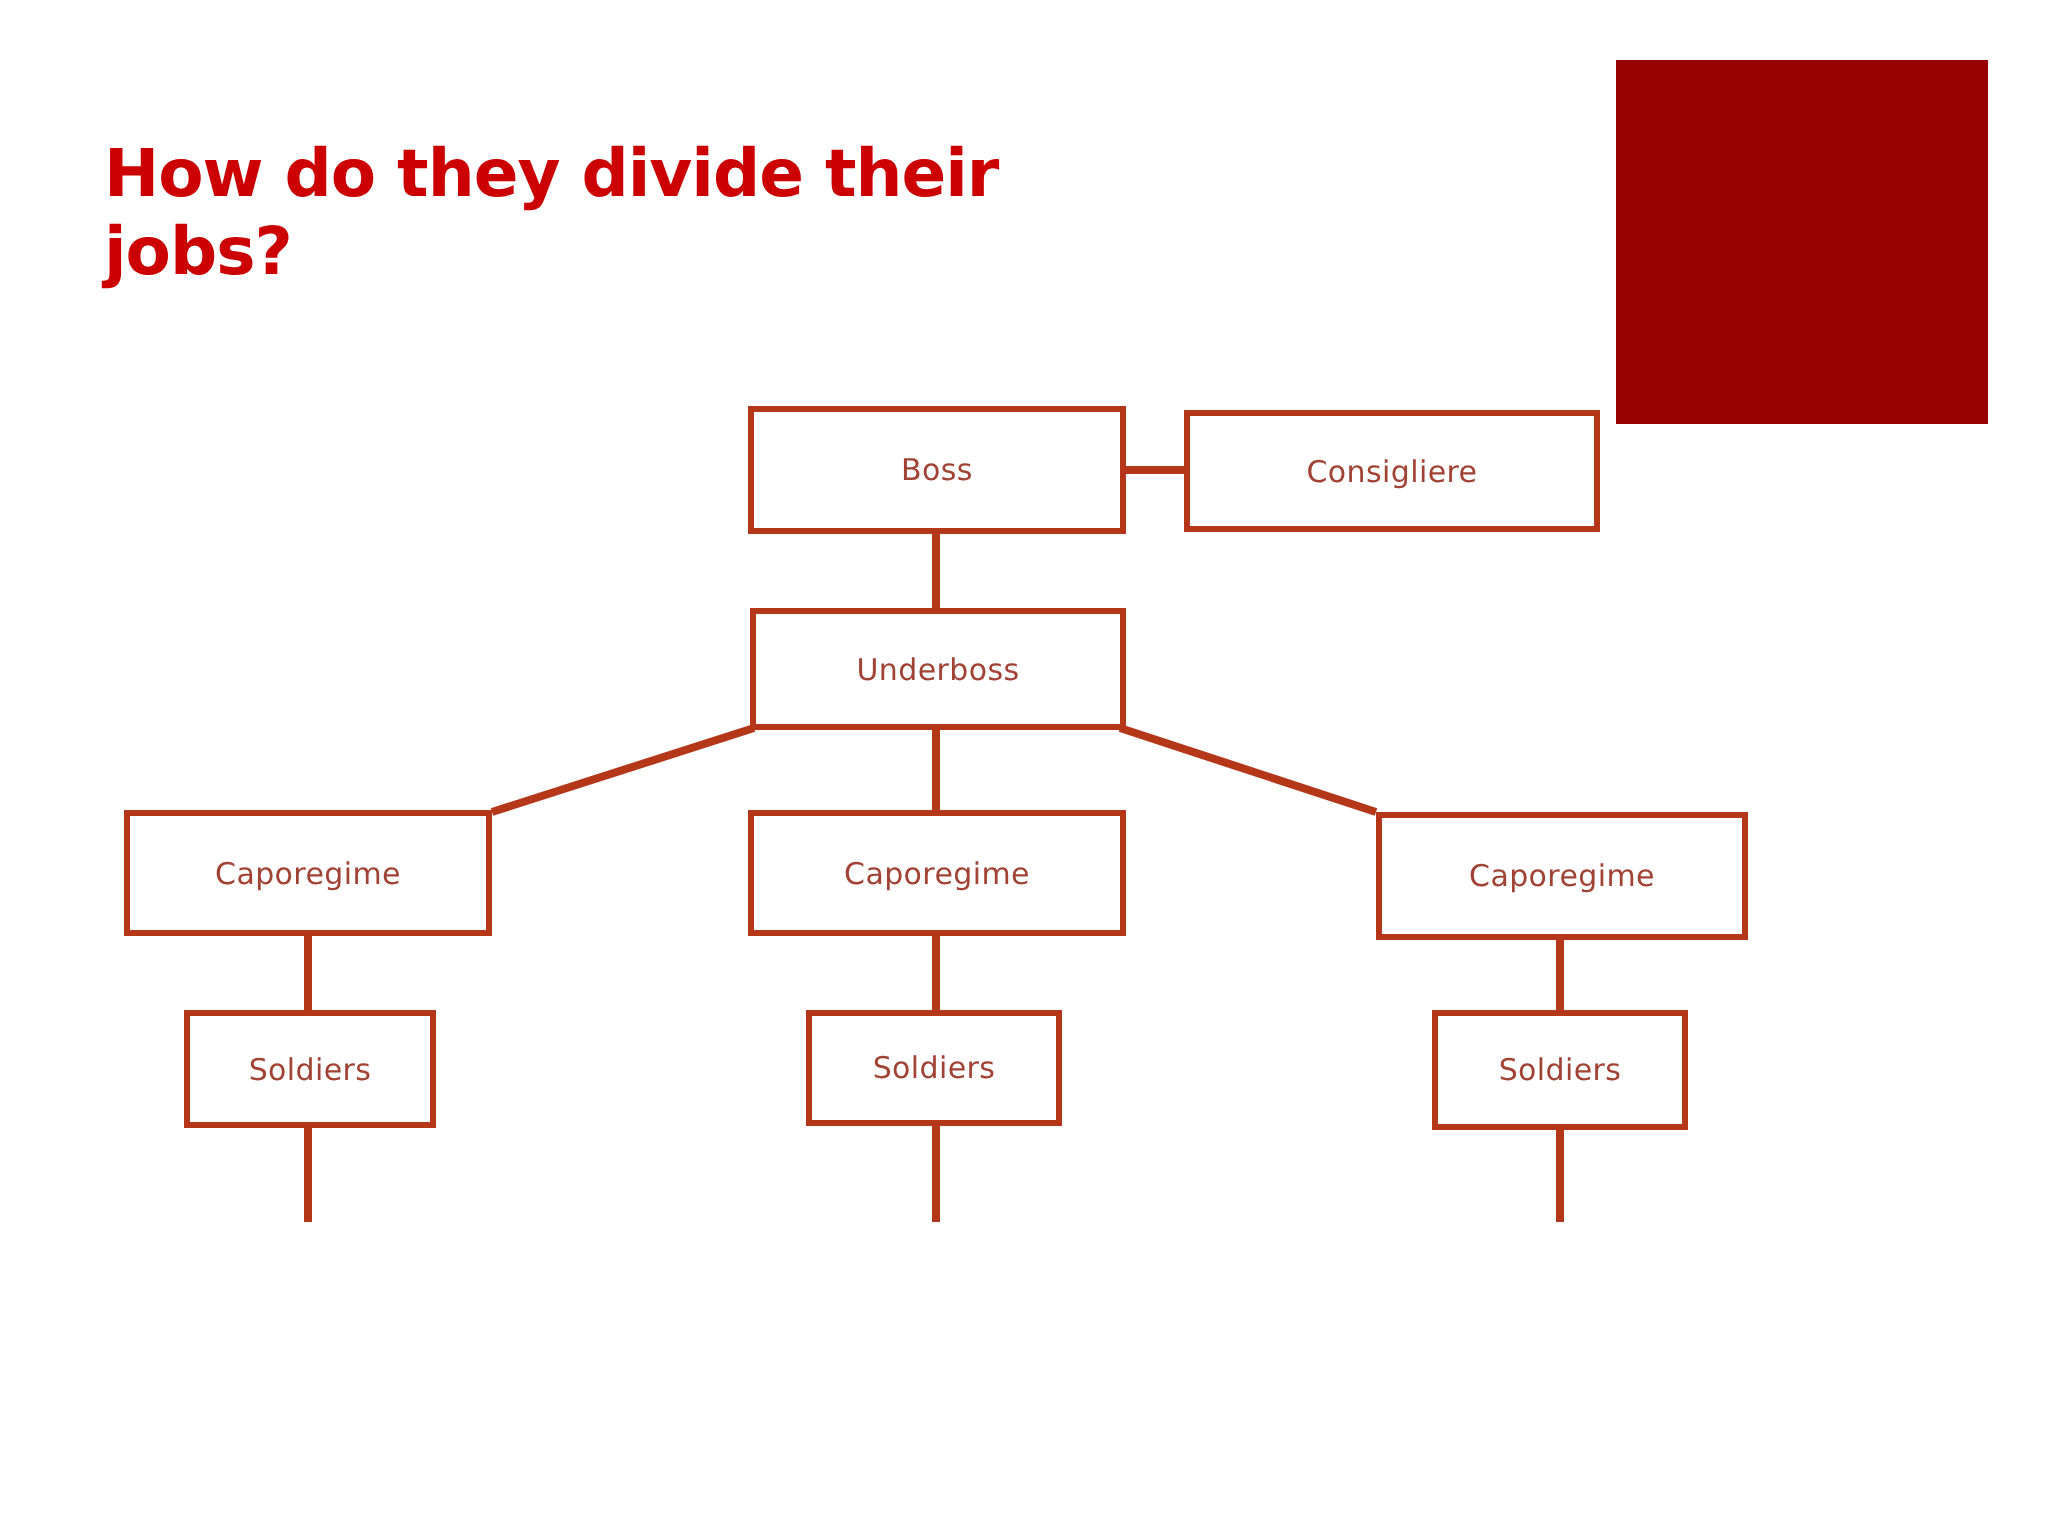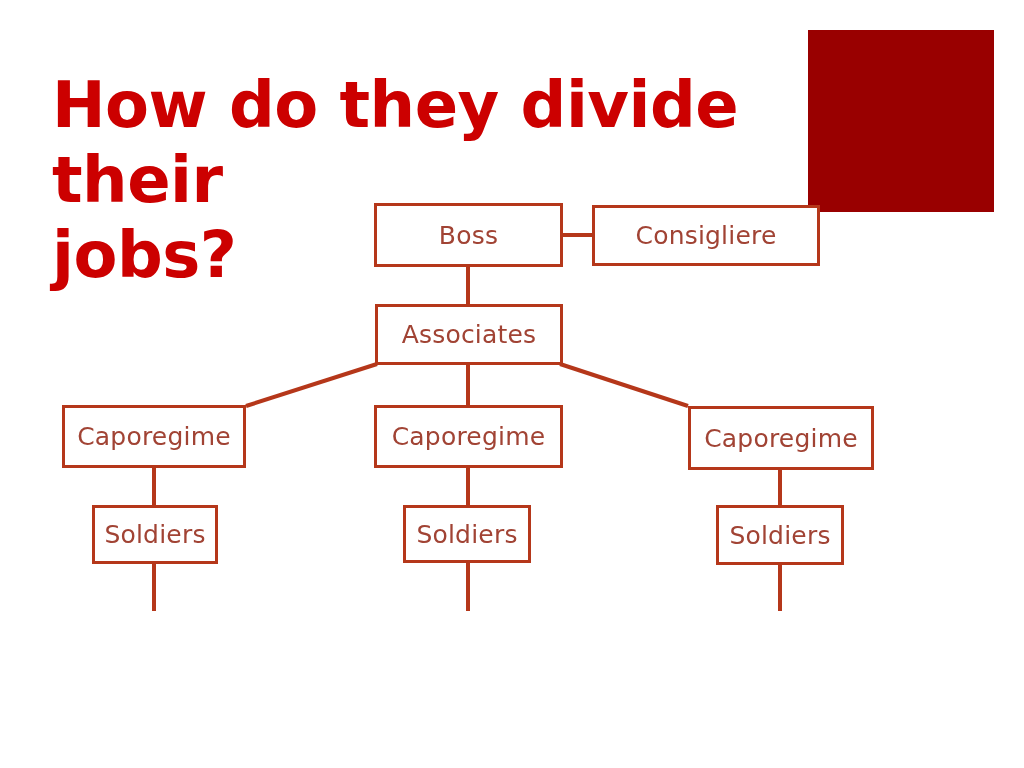--- a/index.html
+++ b/index.html
@@ -26,7 +26,7 @@
     top: 68px;
     width: 700px;
     font-family: "DejaVu Sans", "Liberation Sans", sans-serif;
-    font-size: 64px;
+    font-size: 33px;
     font-weight: bold;
     line-height: 1.17;
     letter-spacing: -0.5px;

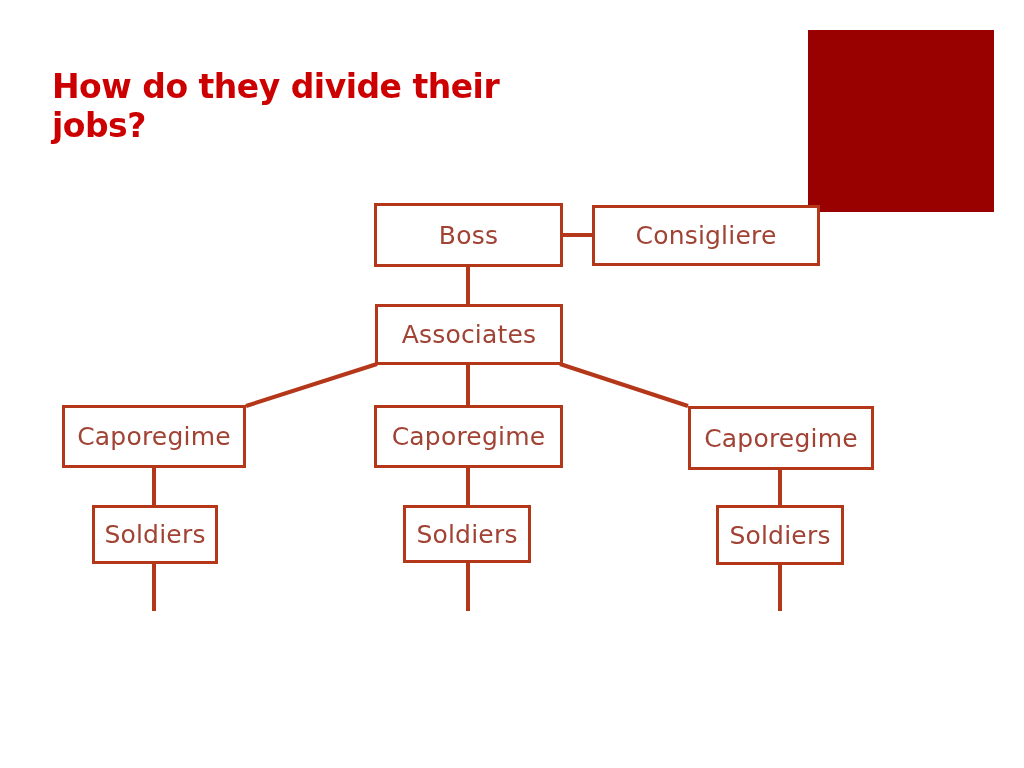--- a/index.html
+++ b/index.html
@@ -60,7 +60,7 @@
     border: 3px solid #B5371A;
     color: #A14334;
     font-family: "DejaVu Sans", "Liberation Sans", sans-serif;
-    font-size: 25px;
+    font-size: 15px;
     letter-spacing: 0.2px;
     display: flex;
     align-items: center;

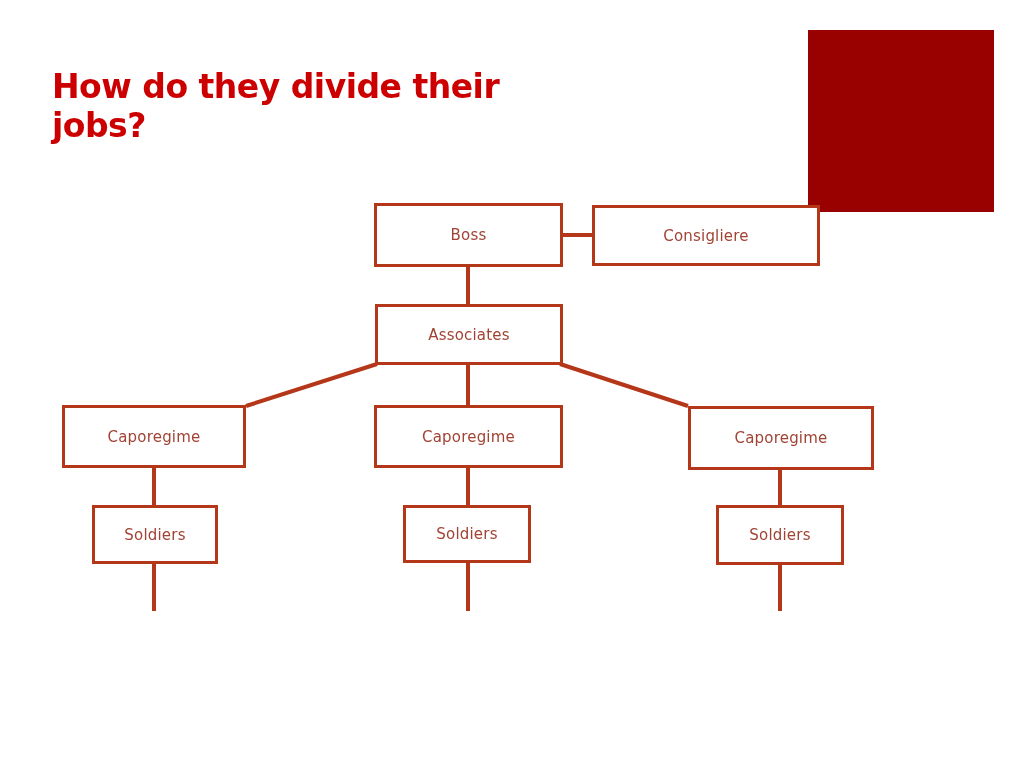--- a/index.html
+++ b/index.html
@@ -121,7 +121,7 @@
       <span>Boss</span>
     </div>
 
-    <div class="node" style="left:592px; top:205px; width:228px; height:61px;">
+    <div class="node" style="left:592px; top:205px; width:208px; height:61px;">
       <span>Consigliere</span>
     </div>
 

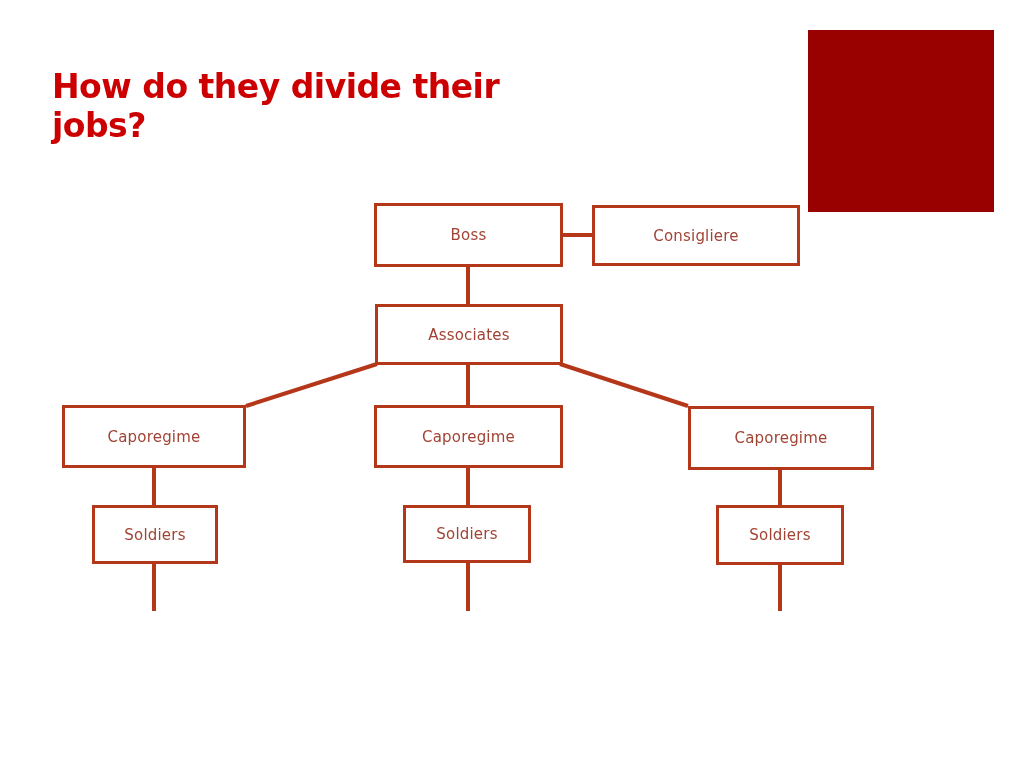--- a/index.html
+++ b/index.html
@@ -126,7 +126,7 @@
     </div>
 
     <div class="node" style="left:375px; top:304px; width:188px; height:61px;">
-      <span>Associates</span>
+      <span>Underboss</span>
     </div>
 
     <div class="node" style="left:62px; top:405px; width:184px; height:63px;">

